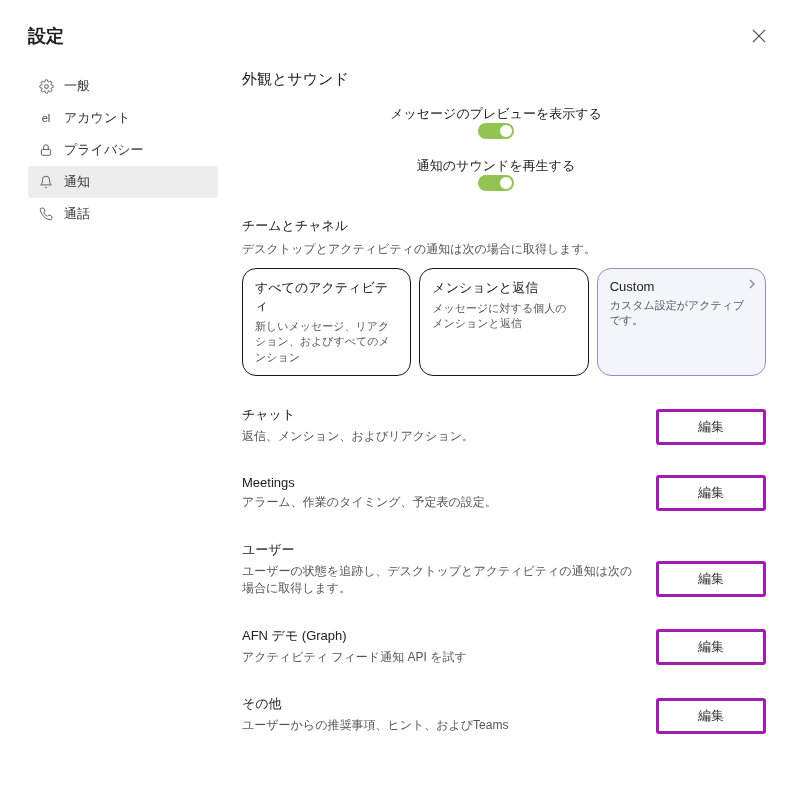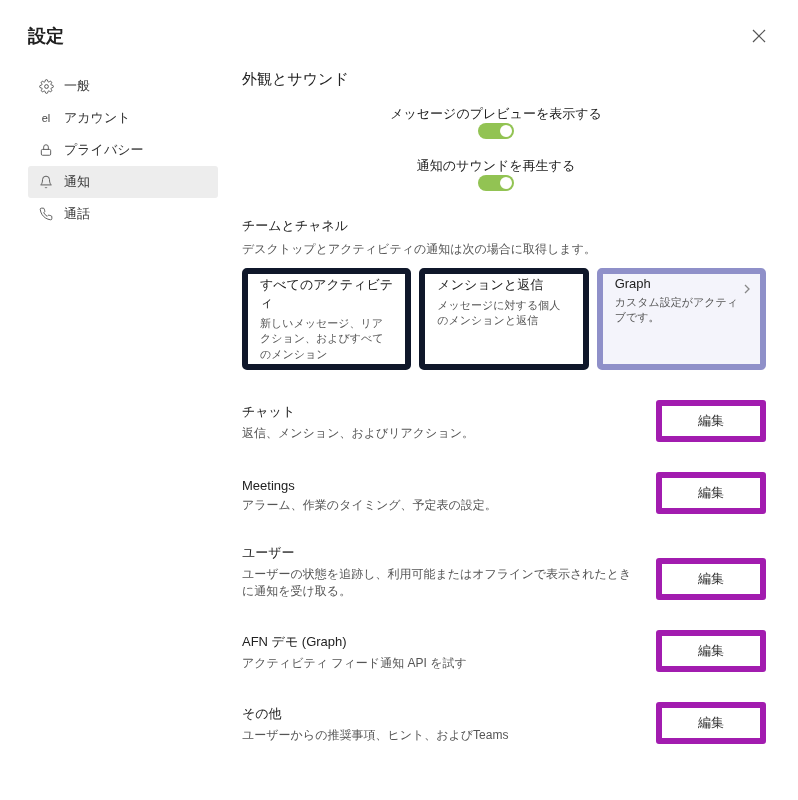--- a/index.html
+++ b/index.html
@@ -24,7 +24,7 @@
 .section h2 { font-size: 13px; font-weight: 400; margin-bottom: 6px; }
 .section .desc { font-size: 12px; color: #555; margin-bottom: 10px; }
 .cards { display: flex; gap: 8px; }
-.card { flex: 1; border: 6px solid #0f172a; border-radius: 5px; padding: 2px 12px; cursor: pointer; background: #fff; }
+.card { flex: 1; border: 1px solid #0f172a; border-radius: 14px; padding: 10px 12px; cursor: pointer; background: #fff; }
 .card.selected { border-color: #8f90c9; background: #f4f4fb; position: relative; }
 .card-title { font-size: 13px; margin-bottom: 4px; }
 .card-desc { font-size: 11px; color: #555; line-height: 1.4; }

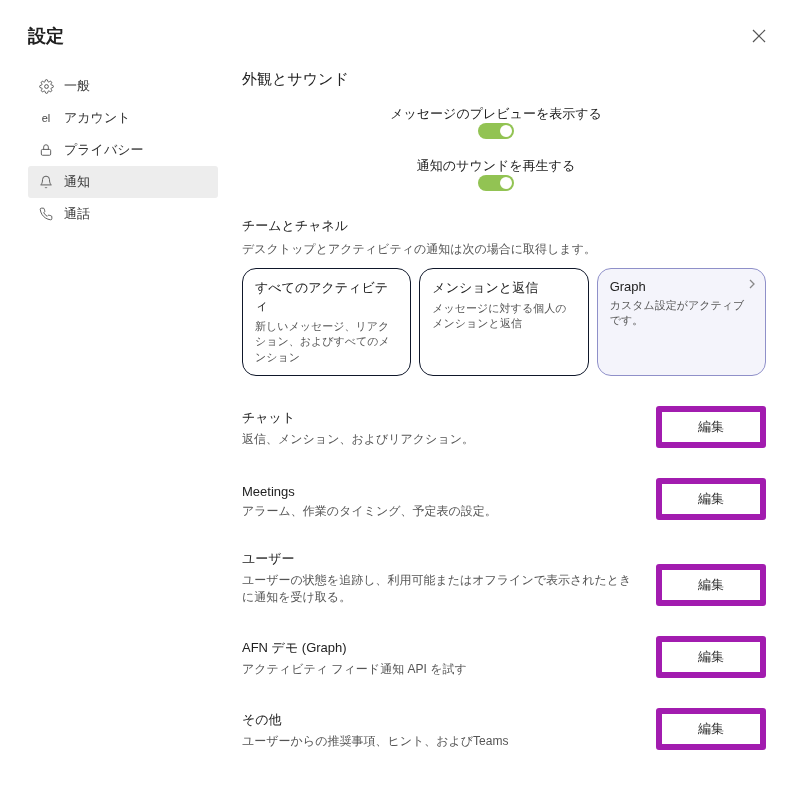--- a/index.html
+++ b/index.html
@@ -124,7 +124,7 @@
             <div class="card-desc">メッセージに対する個人のメンションと返信</div>
           </div>
           <div class="card selected">
-            <div class="card-title">Graph</div>
+            <div class="card-title">Custom</div>
             <div class="card-desc">カスタム設定がアクティブです。</div>
             <span class="chevron">
               <svg width="10" height="10" viewBox="0 0 10 10">

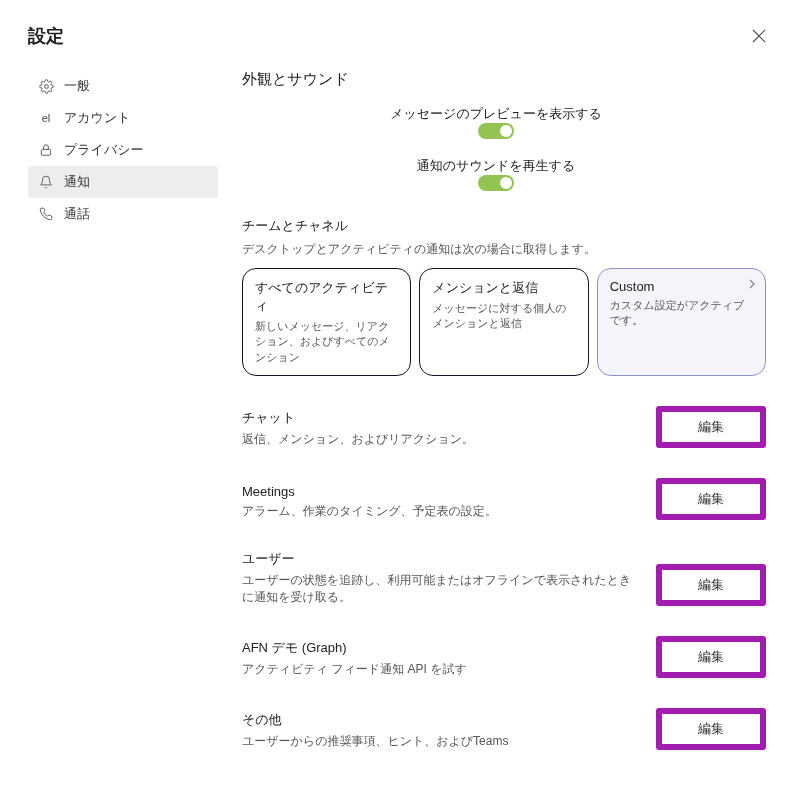--- a/index.html
+++ b/index.html
@@ -33,7 +33,7 @@
 .row .text { flex: 1; }
 .row .text h3 { font-size: 13px; font-weight: 400; margin-bottom: 4px; }
 .row .text p { font-size: 12px; color: #555; line-height: 1.4; }
-.edit-btn { border: 6px solid #a21caf; background: #fff; border-radius: 3px; padding: 6px 0; width: 110px; font-size: 13px; cursor: pointer; text-align: center; flex-shrink: 0; color: #333; }
+.edit-btn { border: 3px solid #a21caf; background: #fff; border-radius: 3px; padding: 6px 0; width: 110px; font-size: 13px; cursor: pointer; text-align: center; flex-shrink: 0; color: #333; }
 .help { margin-top: 30px; font-size: 13px; }
 svg { display: block; }
 </style>

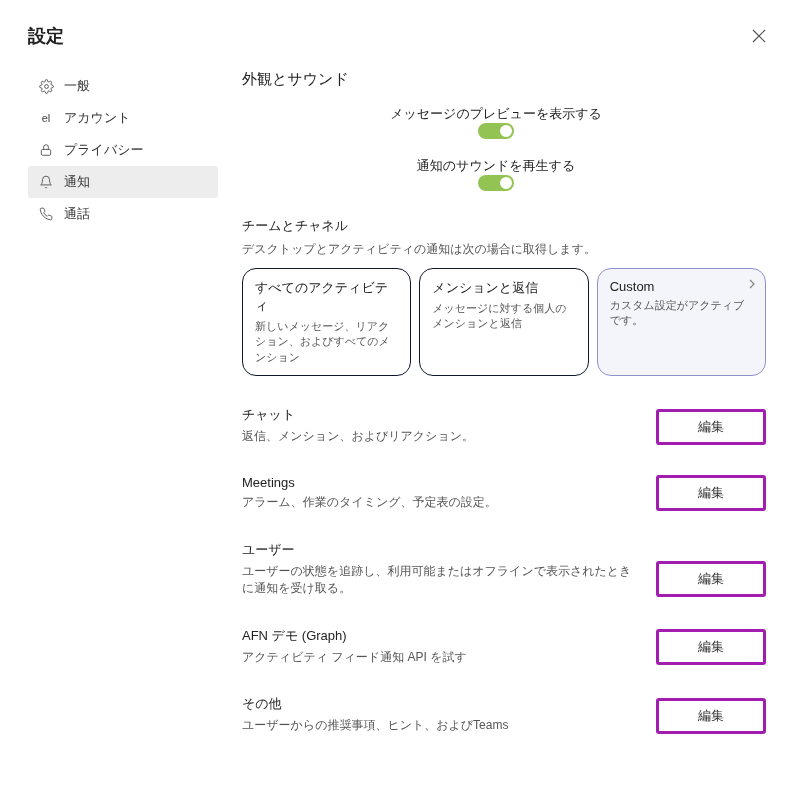--- a/index.html
+++ b/index.html
@@ -154,7 +154,7 @@
       <div class="row">
         <div class="text">
           <h3>ユーザー</h3>
-          <p>ユーザーの状態を追跡し、利用可能またはオフラインで表示されたときに通知を受け取る。</p>
+          <p>ユーザーの状態を追跡し、デスクトップとアクティビティの通知は次の場合に取得します。</p>
         </div>
         <button class="edit-btn">編集</button>
       </div>

